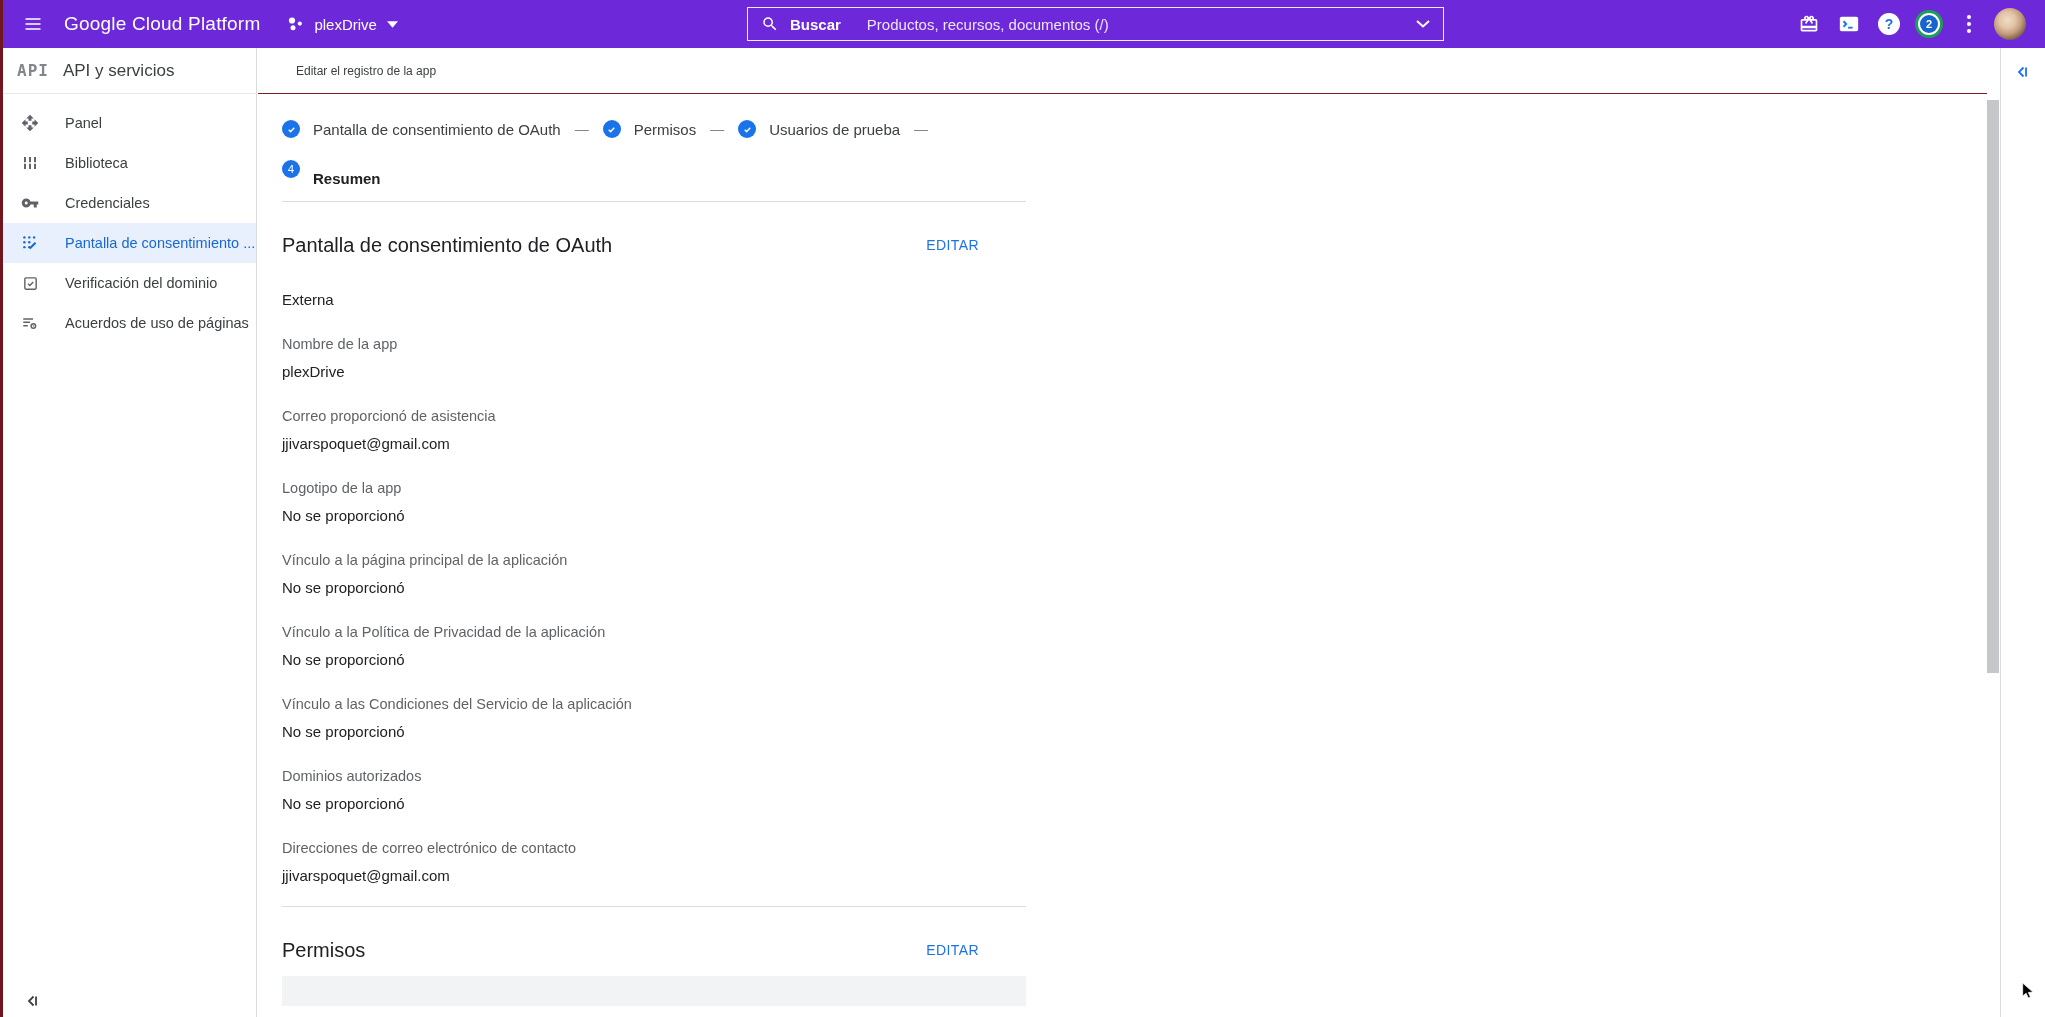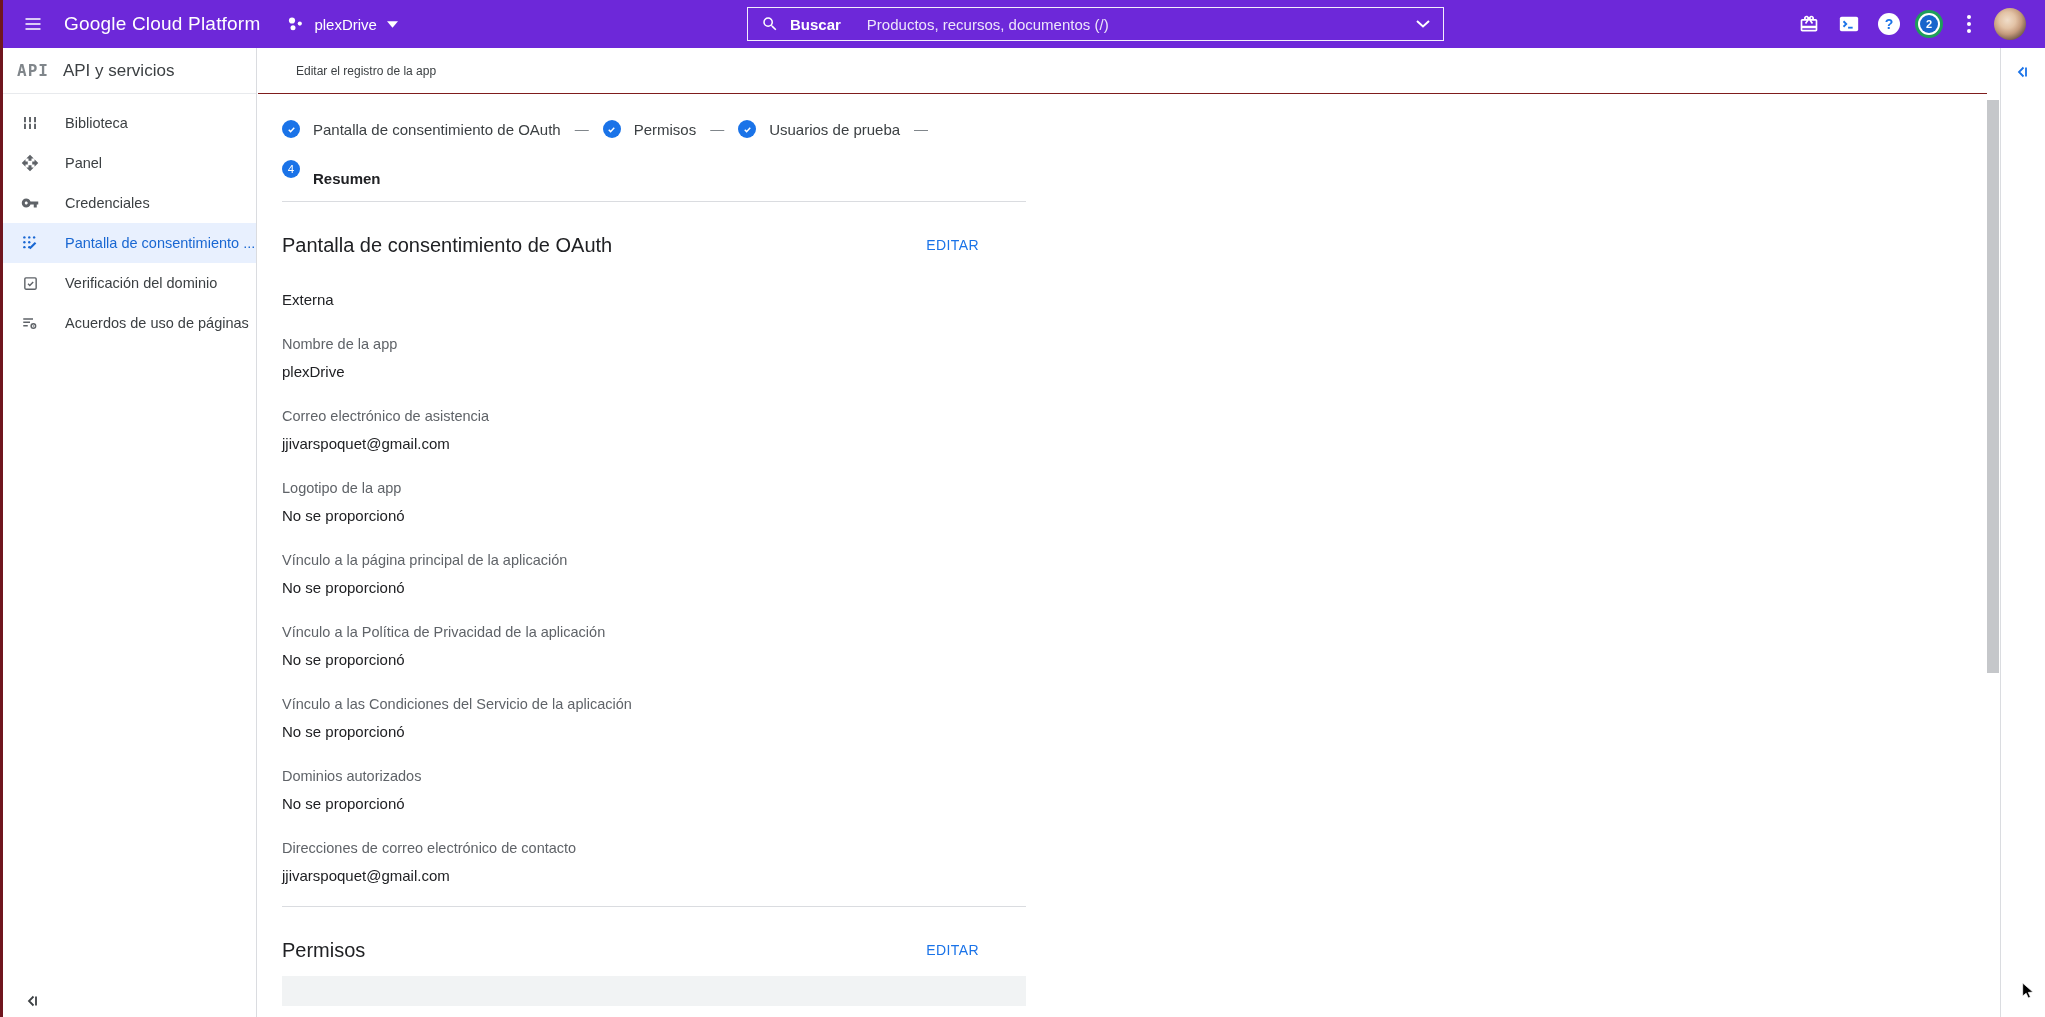--- a/index.html
+++ b/index.html
@@ -178,6 +178,15 @@
     <div class="s-item">
       <span class="ico">
         <svg width="18" height="18" viewBox="0 0 24 24" fill="currentColor">
+            <path d="M10 9h4V6h3l-5-5-5 5h3v3zm-1 1H6V7l-5 5 5 5v-3h3v-4zm14 2l-5-5v3h-3v4h3v3l5-5zm-9 3h-4v3H7l5 5 5-5h-3v-3z"></path>
+          </svg>
+      </span>
+      <span>Panel</span>
+    </div>
+
+    <div class="s-item">
+      <span class="ico">
+        <svg width="18" height="18" viewBox="0 0 24 24" fill="currentColor">
             <rect x="4" y="4" width="2.6" height="7"></rect>
             <rect x="10.7" y="4" width="2.6" height="7"></rect>
             <rect x="17.4" y="4" width="2.6" height="7"></rect>
@@ -187,15 +196,6 @@
           </svg>
       </span>
       <span>Biblioteca</span>
-    </div>
-
-    <div class="s-item">
-      <span class="ico">
-        <svg width="18" height="18" viewBox="0 0 24 24" fill="currentColor">
-            <path d="M10 9h4V6h3l-5-5-5 5h3v3zm-1 1H6V7l-5 5 5 5v-3h3v-4zm14 2l-5-5v3h-3v4h3v3l5-5zm-9 3h-4v3H7l5 5 5-5h-3v-3z"></path>
-          </svg>
-      </span>
-      <span>Panel</span>
     </div>
 
     <div class="s-item">

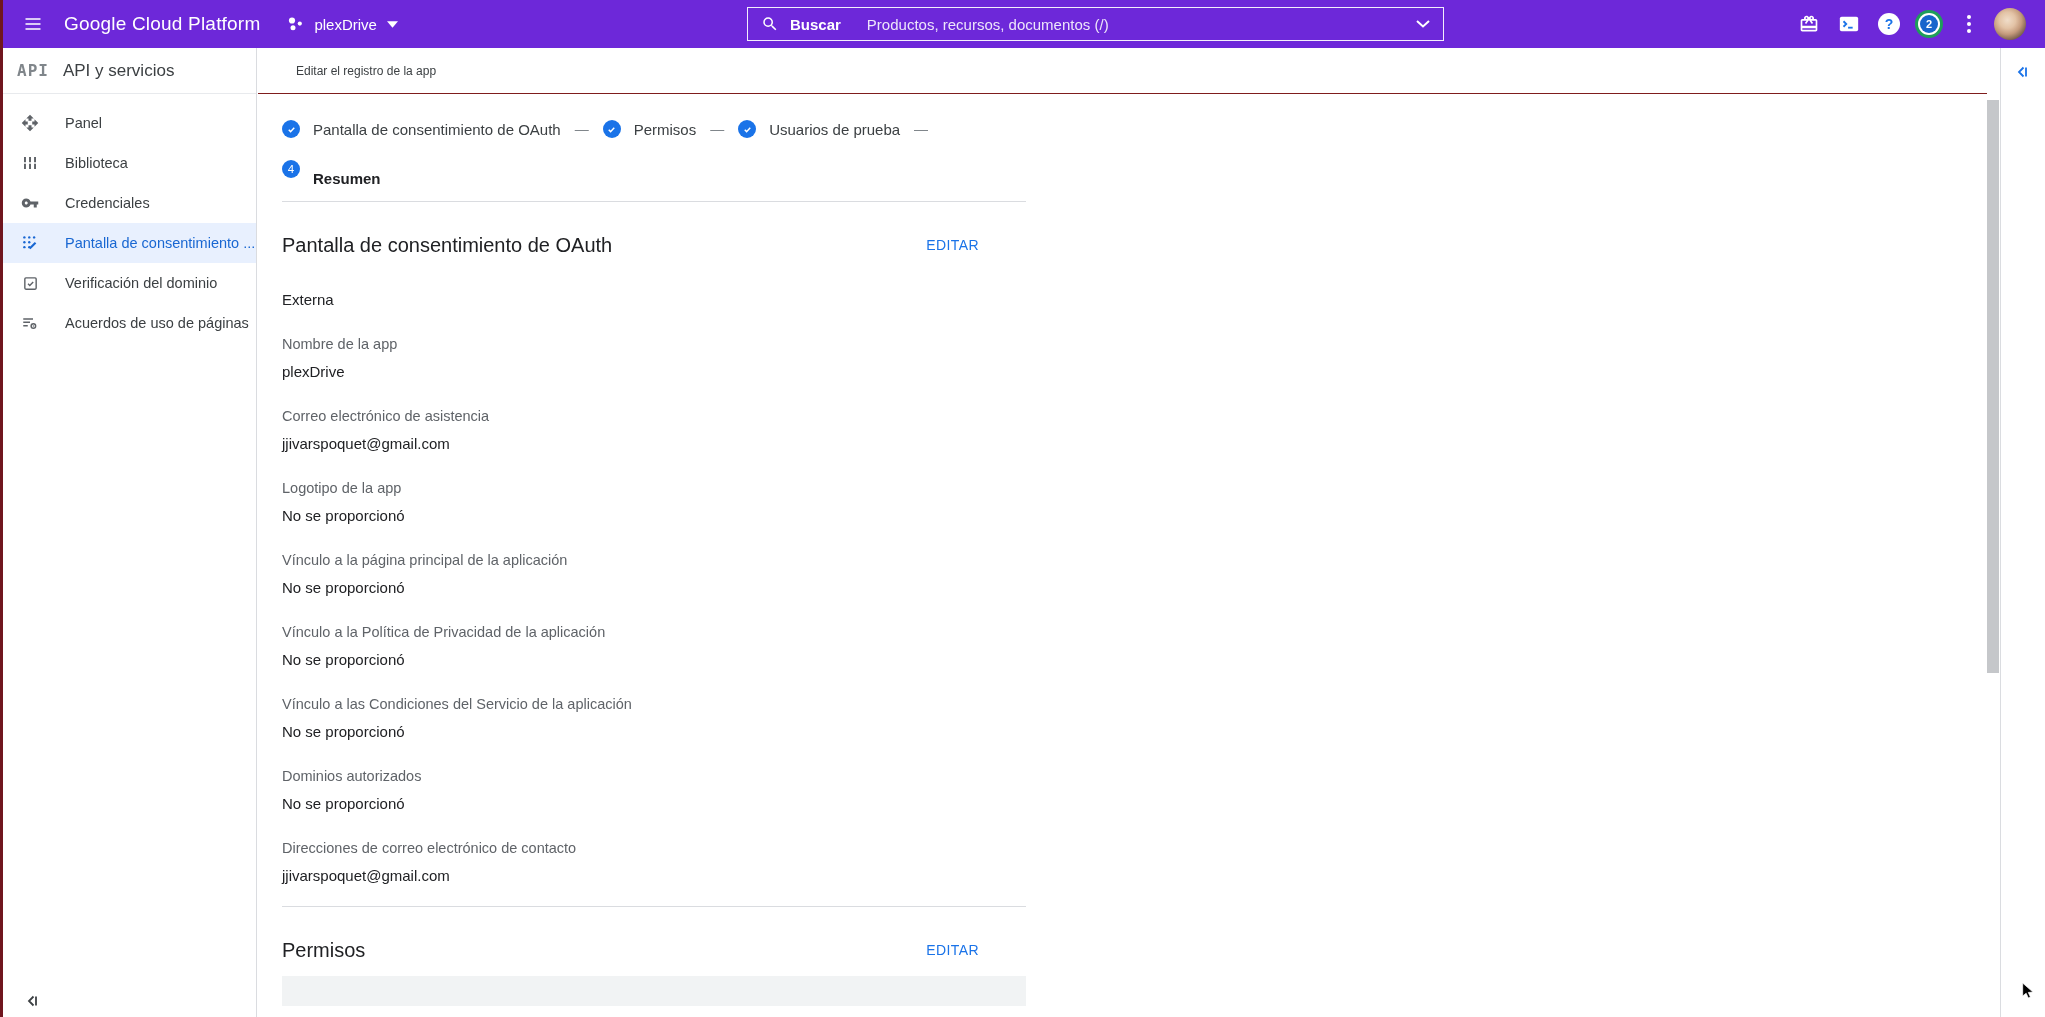--- a/index.html
+++ b/index.html
@@ -306,7 +306,7 @@
         <div class="f-value">plexDrive</div>
       </div>
       <div class="field">
-        <div class="f-label">Correo electrónico de asistencia</div>
+        <div class="f-label">Correo proporcionó de asistencia</div>
         <div class="f-value">jjivarspoquet@gmail.com</div>
       </div>
       <div class="field">

